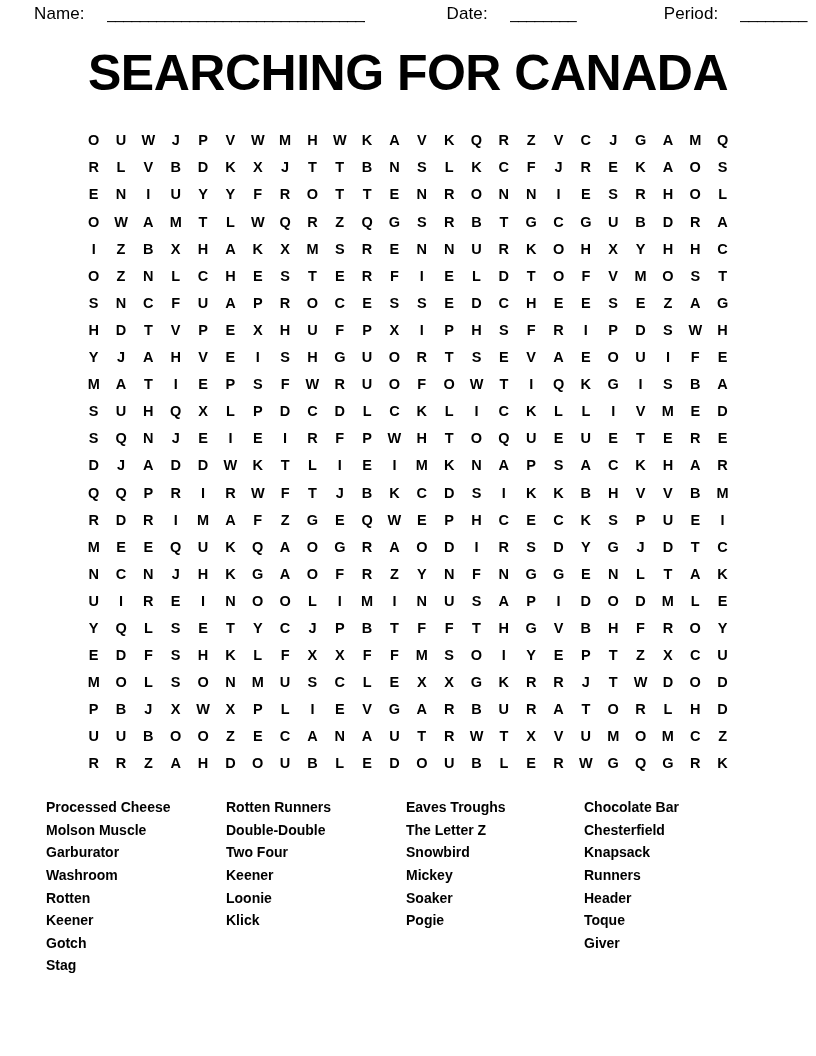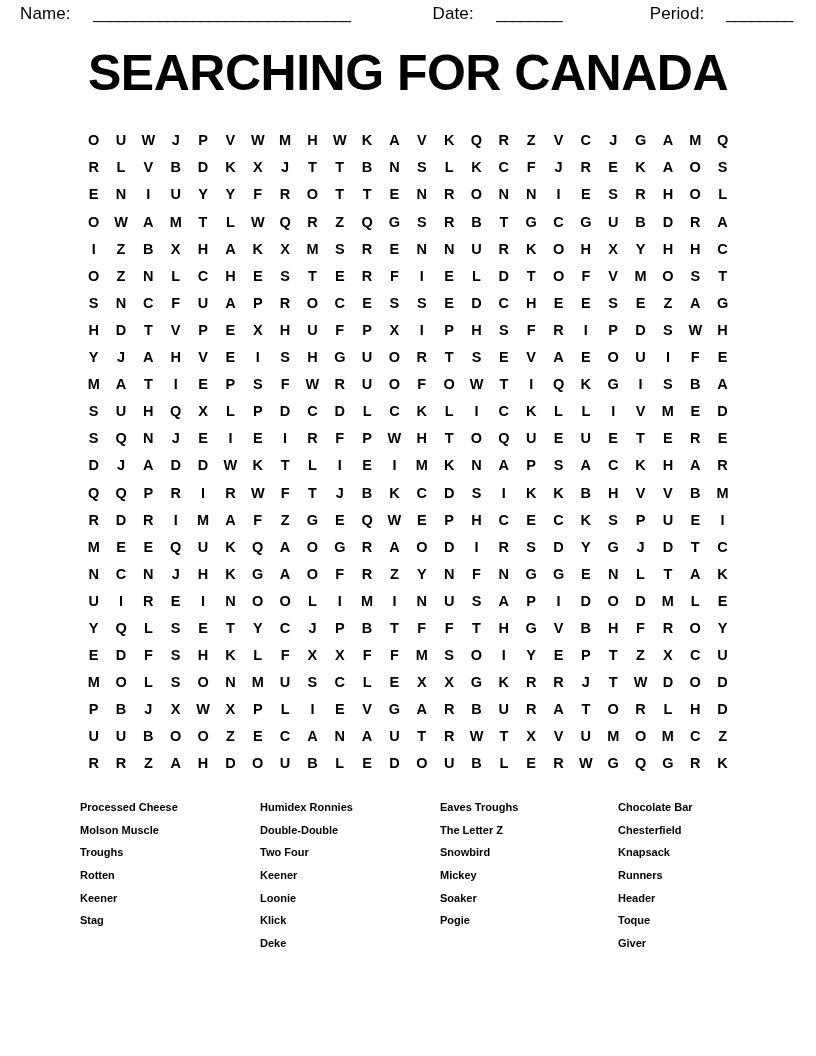--- a/index.html
+++ b/index.html
@@ -22,7 +22,7 @@
   .hdr {
     display: flex;
     align-items: baseline;
-    padding: 4px 30px 0 20px;
+    padding: 4px 30px 0 34px;
     font-size: 17px;
     font-weight: 400;
     white-space: nowrap;

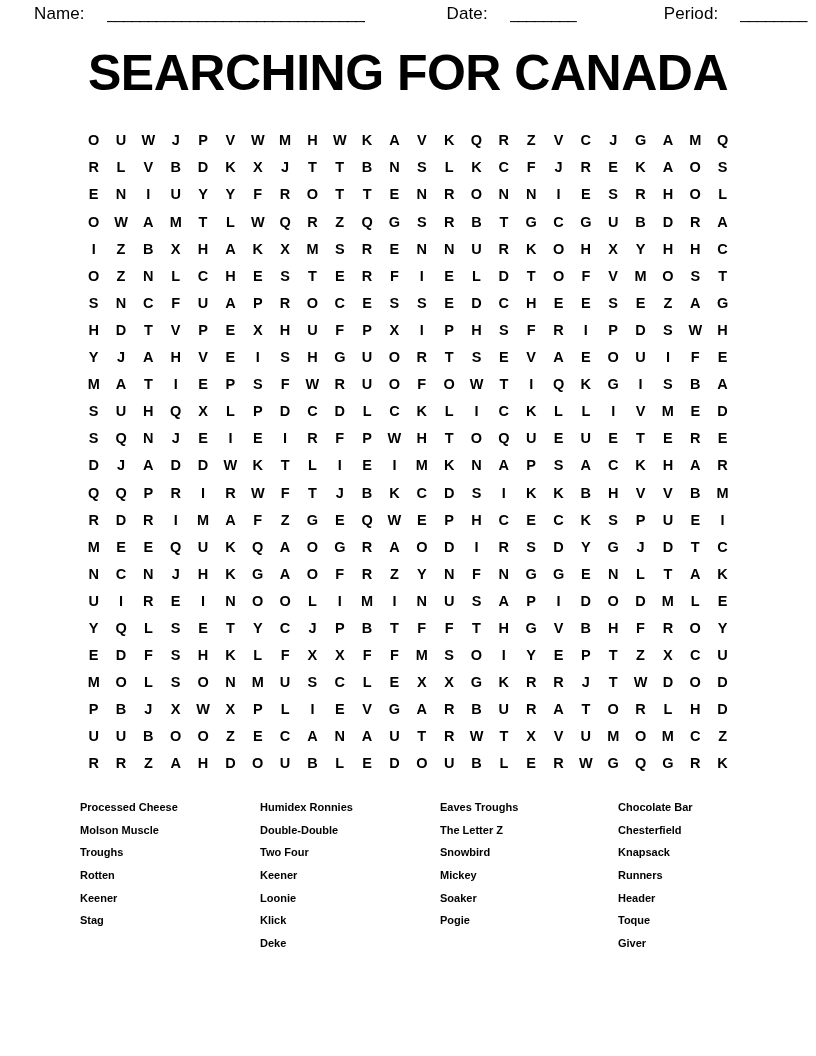--- a/index.html
+++ b/index.html
@@ -93,12 +93,11 @@
   .word-col.c3 { width: 178px; }
   .word-col.c4 { width: 150px; }
   .word {
-    font-size: 11px;
+    font-size: 14px;
     font-weight: 700;
     line-height: 22.6px;
     white-space: nowrap;
     font-family: "Liberation Sans", sans-serif;
-    margin-left: 34px;
   }
 </style>
 </head>

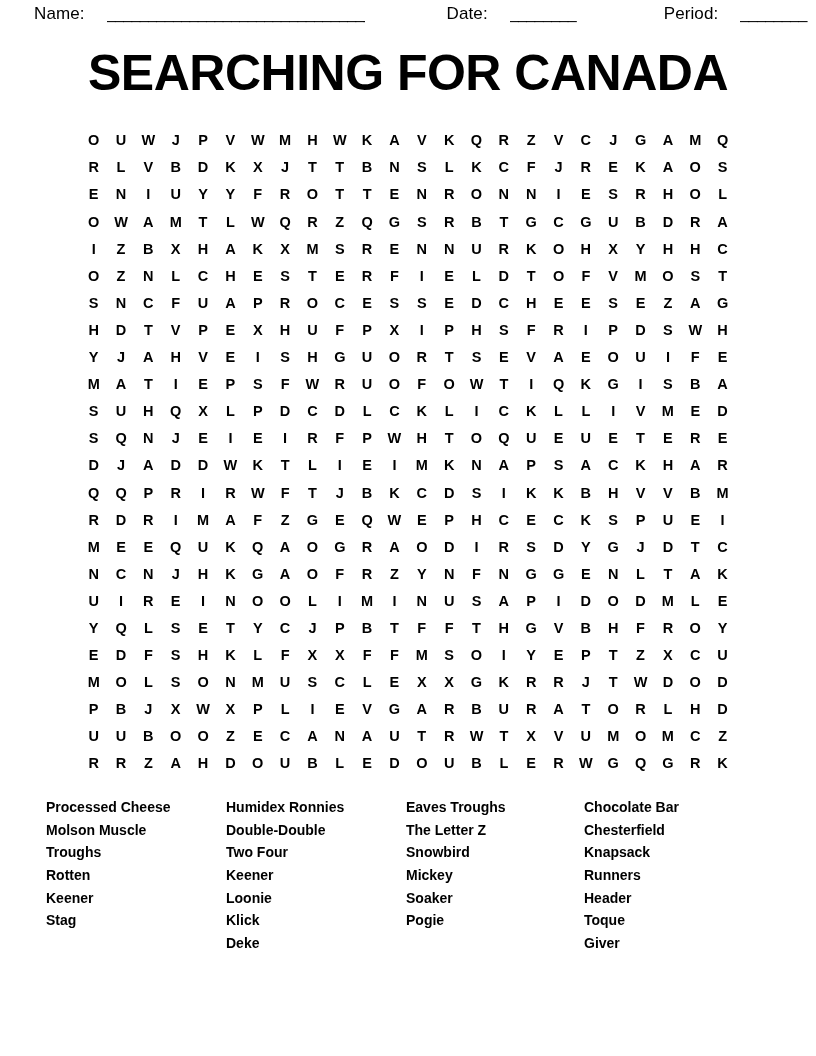--- a/index.html
+++ b/index.html
@@ -759,7 +759,7 @@
       <div class="word">Stag</div>
     </div>
     <div class="word-col c2">
-      <div class="word">Humidex Ronnies</div>
+      <div class="word">Rotten Runners</div>
       <div class="word">Double-Double</div>
       <div class="word">Two Four</div>
       <div class="word">Keener</div>

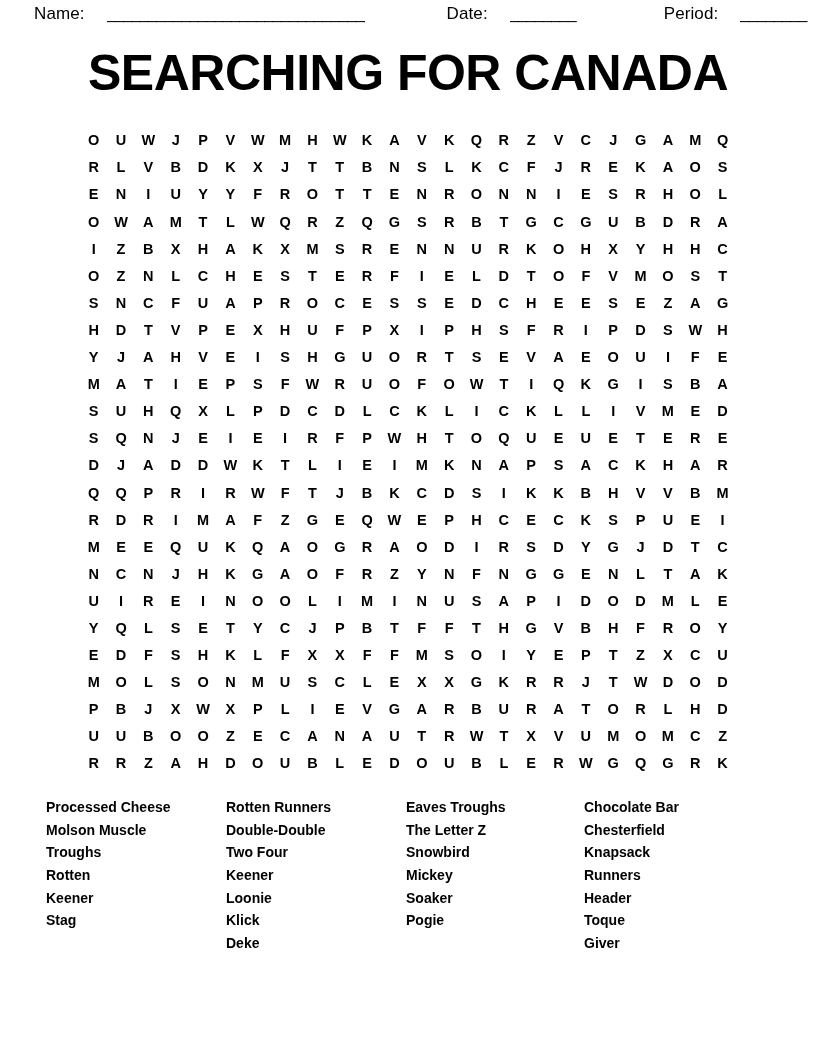--- a/index.html
+++ b/index.html
@@ -753,6 +753,7 @@
     <div class="word-col c1">
       <div class="word">Processed Cheese</div>
       <div class="word">Molson Muscle</div>
+      <div class="word">Garburator</div>
       <div class="word">Troughs</div>
       <div class="word">Rotten</div>
       <div class="word">Keener</div>

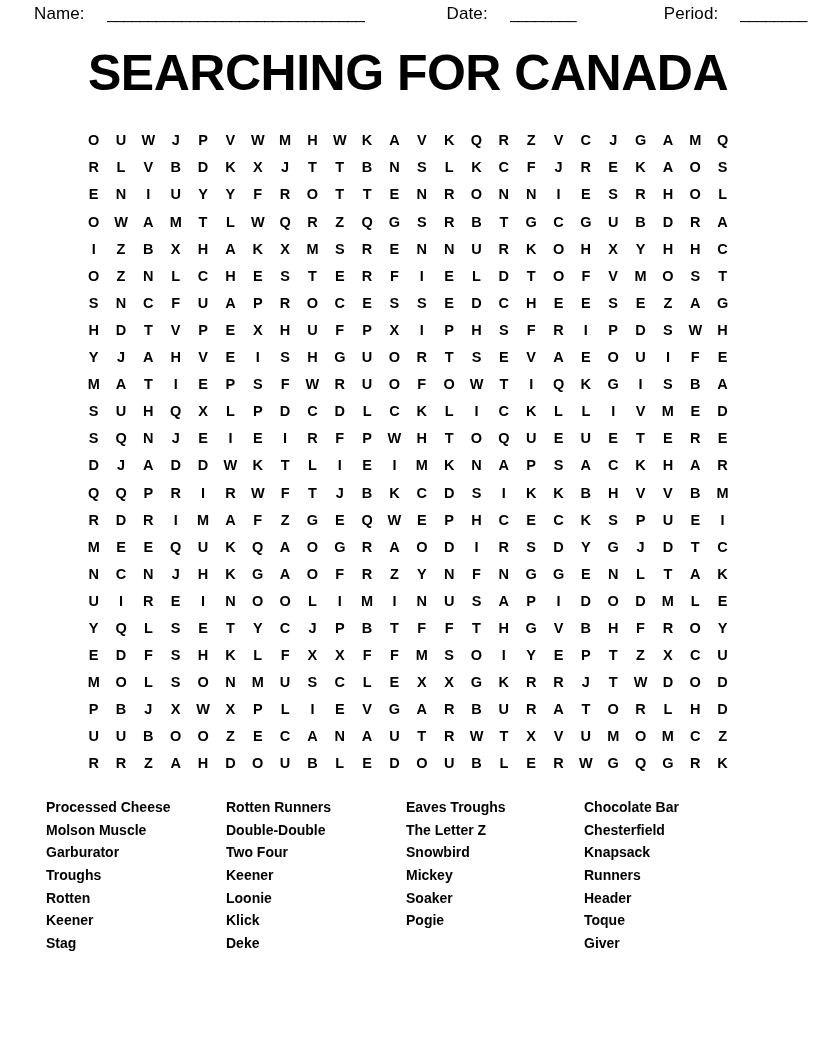--- a/index.html
+++ b/index.html
@@ -754,7 +754,7 @@
       <div class="word">Processed Cheese</div>
       <div class="word">Molson Muscle</div>
       <div class="word">Garburator</div>
-      <div class="word">Troughs</div>
+      <div class="word">Washroom</div>
       <div class="word">Rotten</div>
       <div class="word">Keener</div>
       <div class="word">Stag</div>

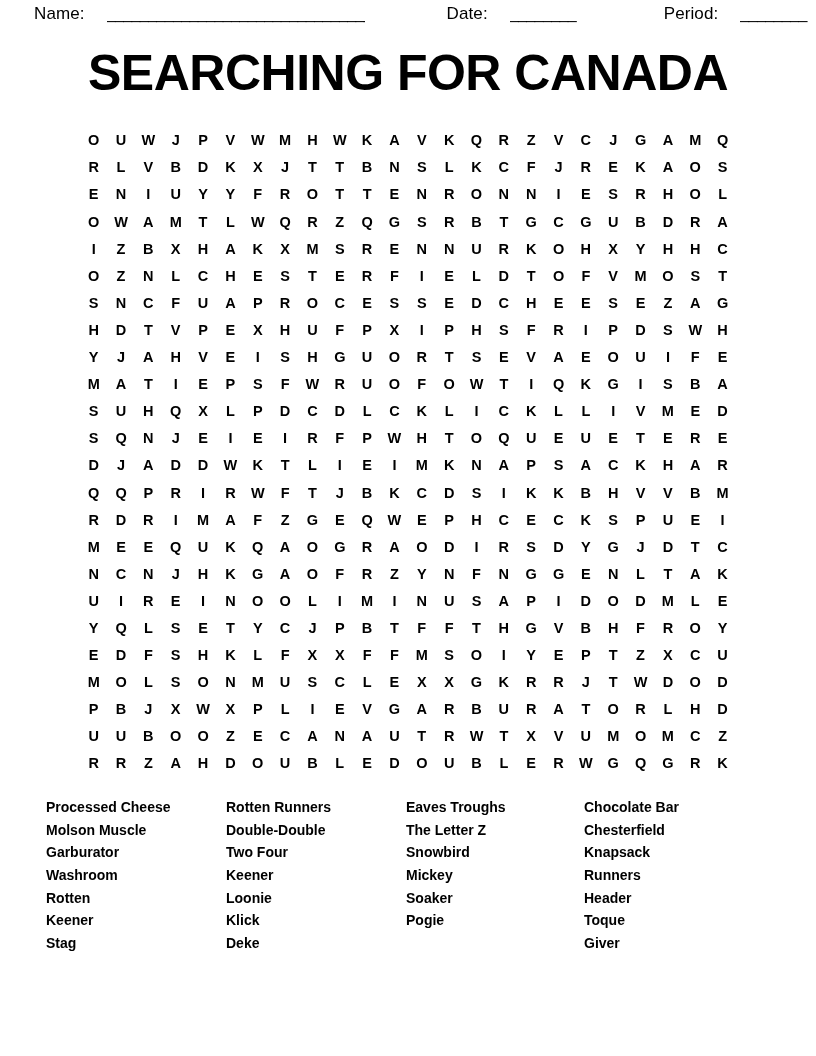--- a/index.html
+++ b/index.html
@@ -757,6 +757,7 @@
       <div class="word">Washroom</div>
       <div class="word">Rotten</div>
       <div class="word">Keener</div>
+      <div class="word">Gotch</div>
       <div class="word">Stag</div>
     </div>
     <div class="word-col c2">

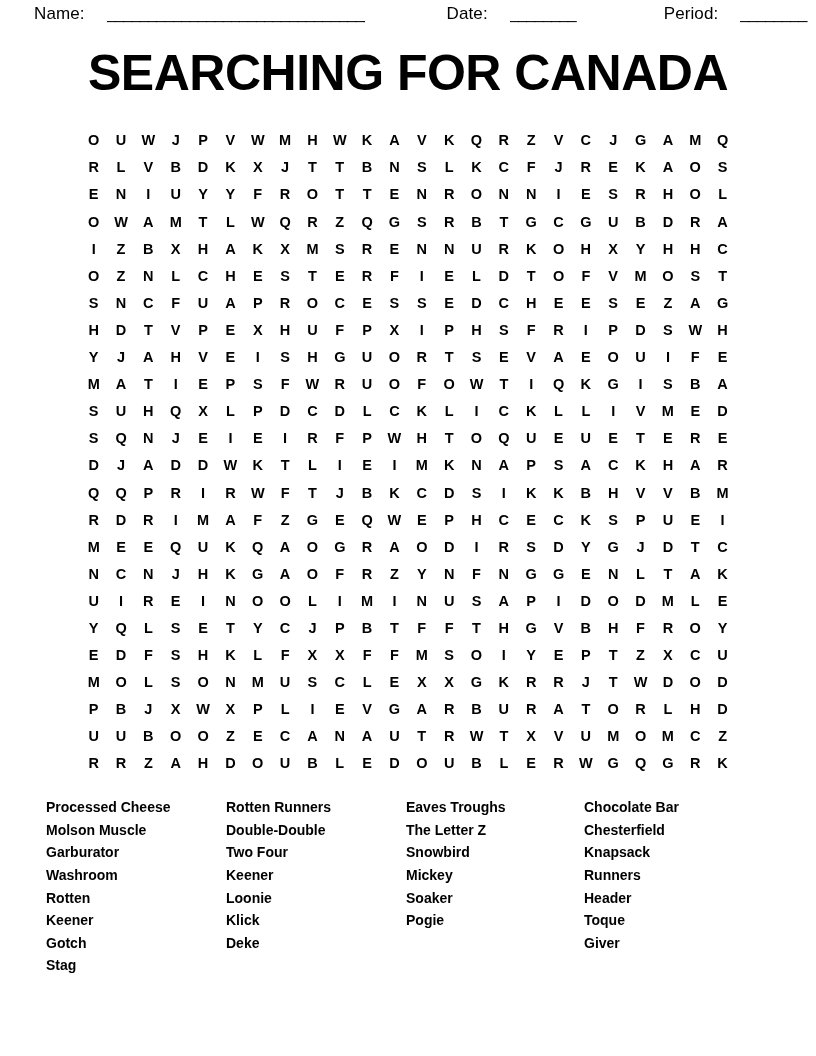--- a/index.html
+++ b/index.html
@@ -767,7 +767,6 @@
       <div class="word">Keener</div>
       <div class="word">Loonie</div>
       <div class="word">Klick</div>
-      <div class="word">Deke</div>
     </div>
     <div class="word-col c3">
       <div class="word">Eaves Troughs</div>

